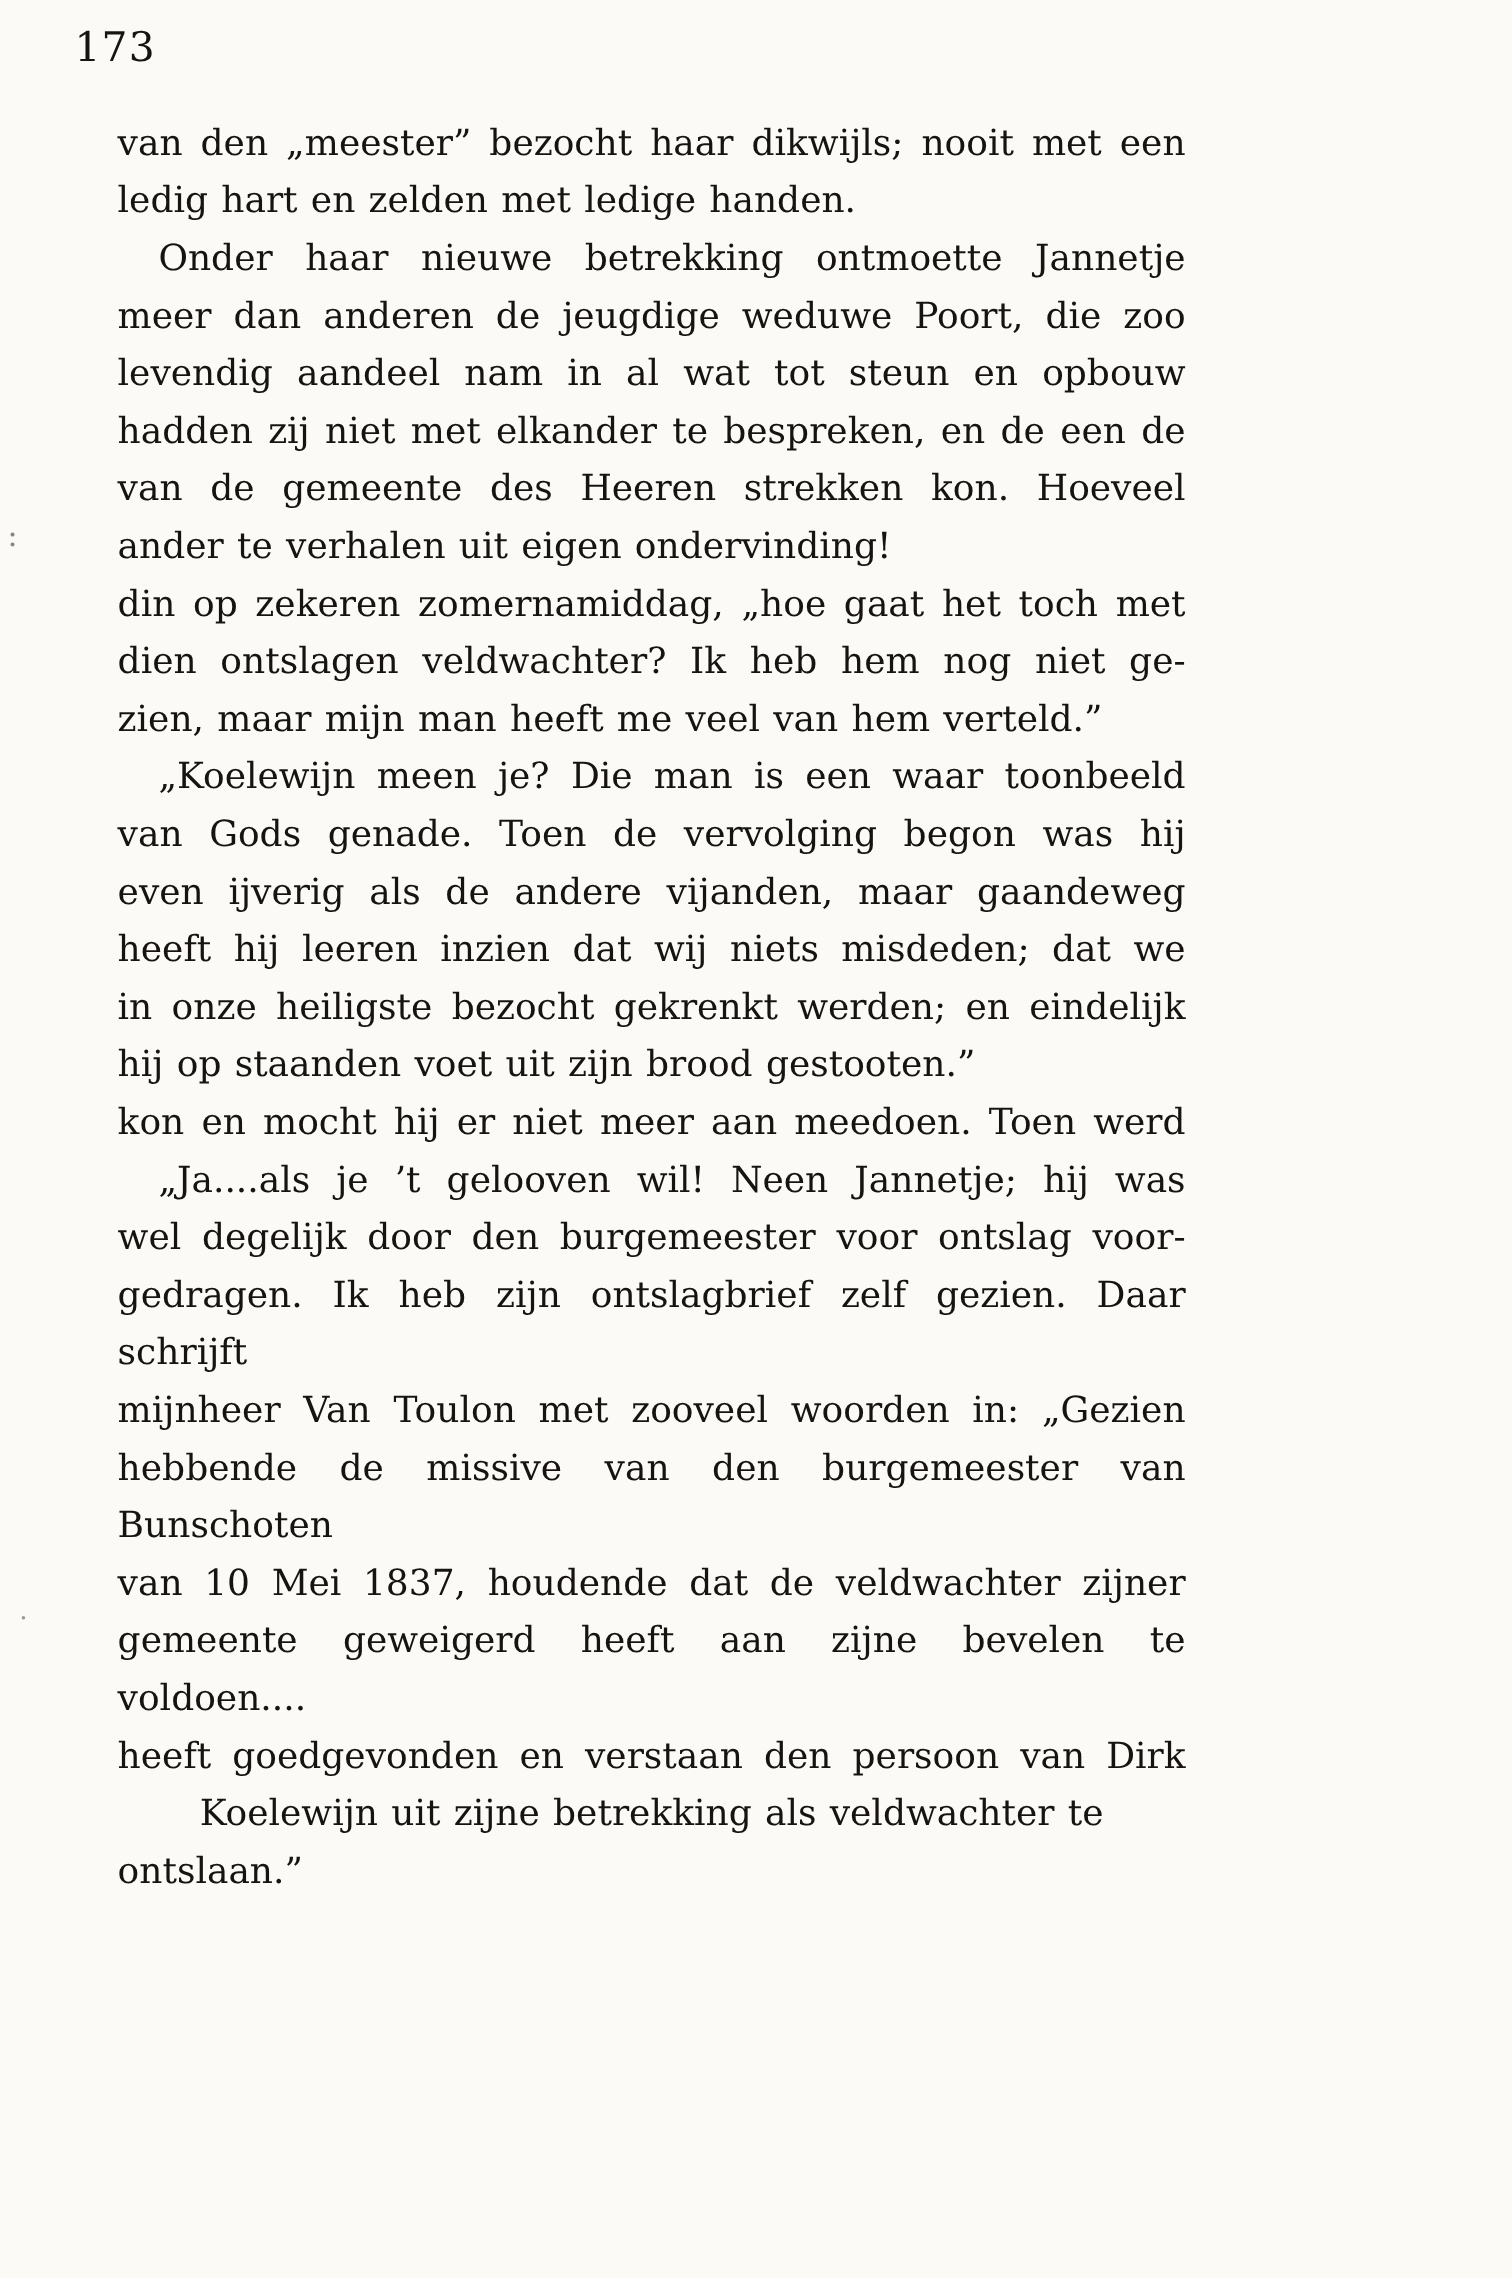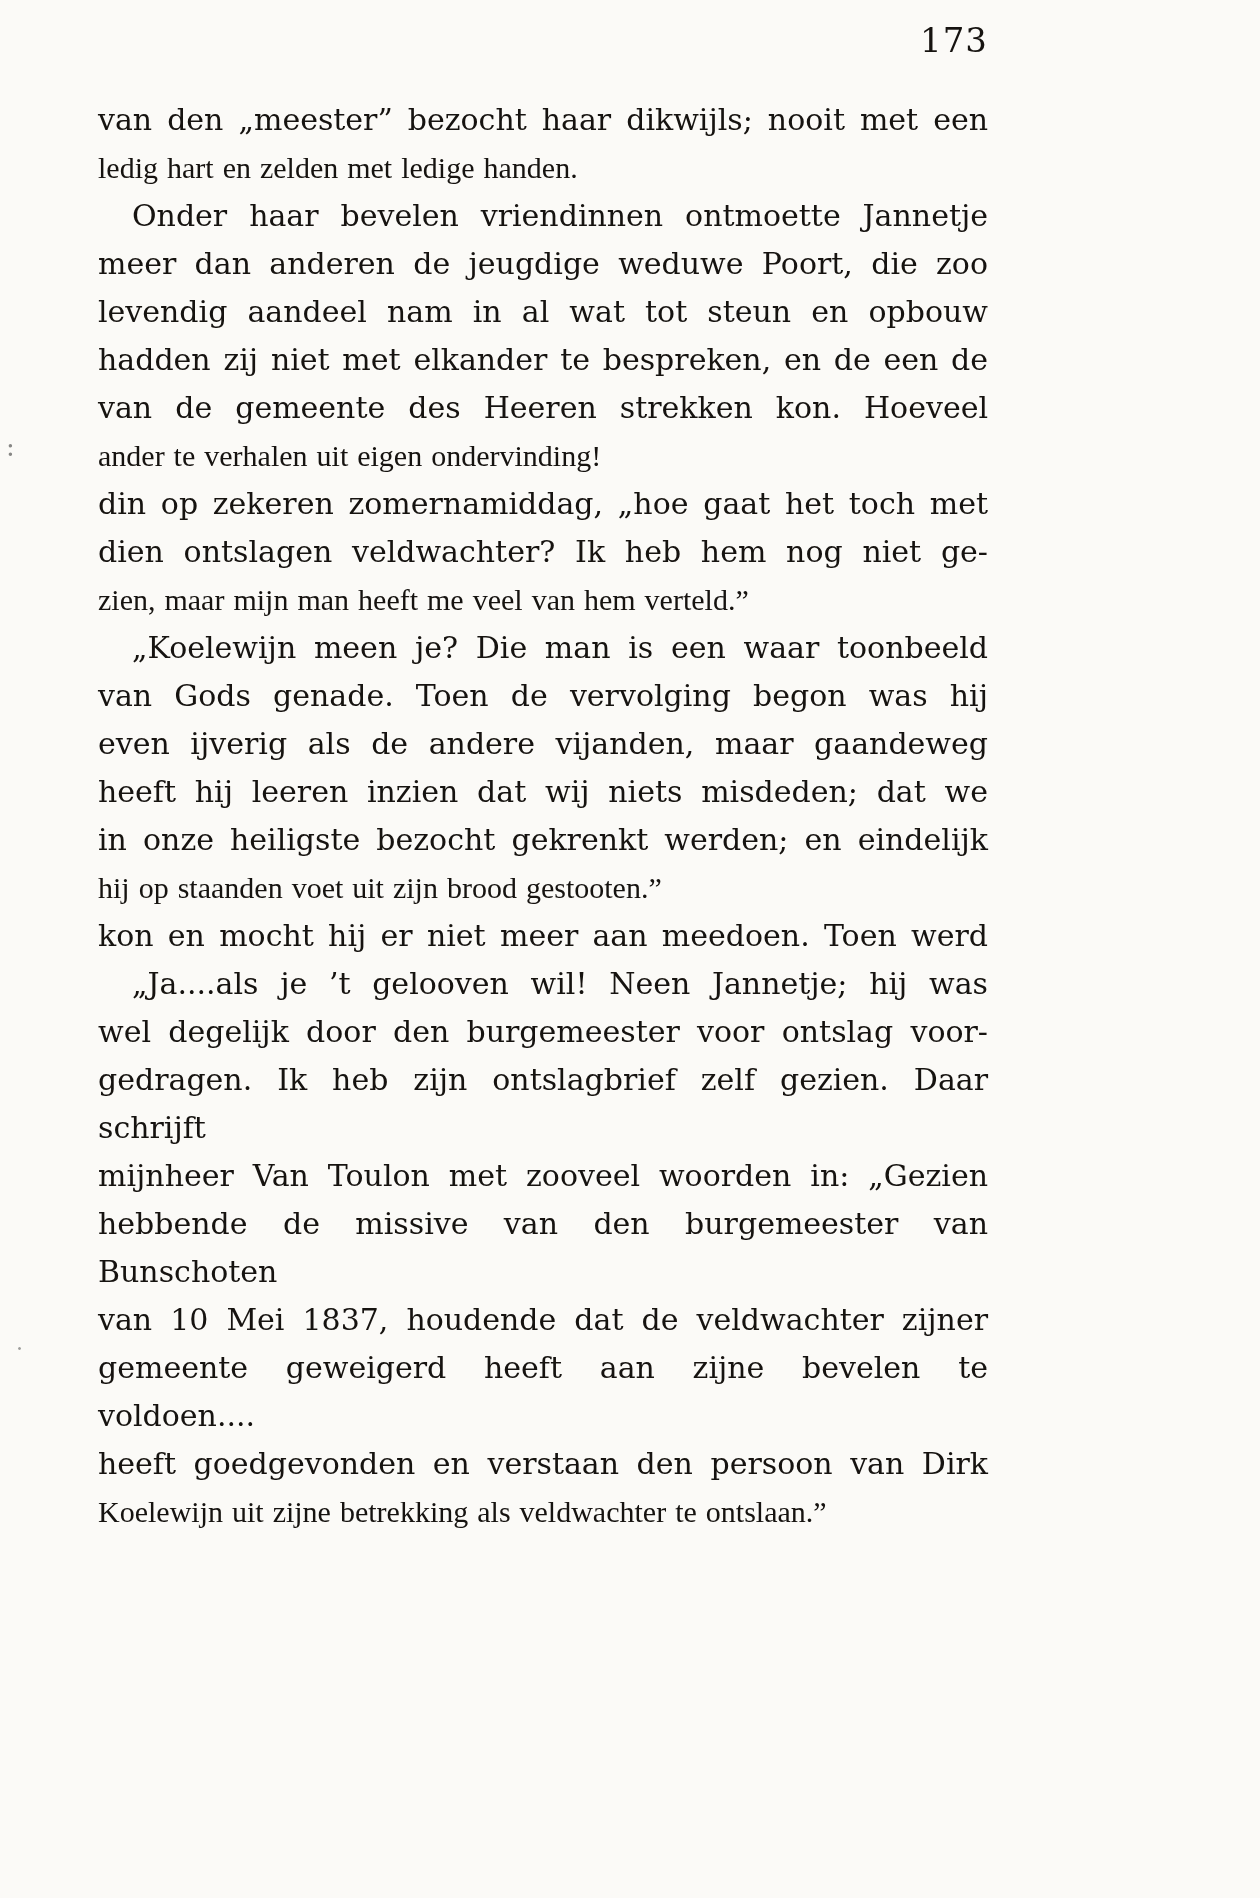--- a/index.html
+++ b/index.html
@@ -25,7 +25,7 @@
     top: 20px;
     left: 62px;
     width: 926px;
-    text-align: right;
+    text-align: left;
     font-size: 34px;
     letter-spacing: 1px;
     font-weight: 500;

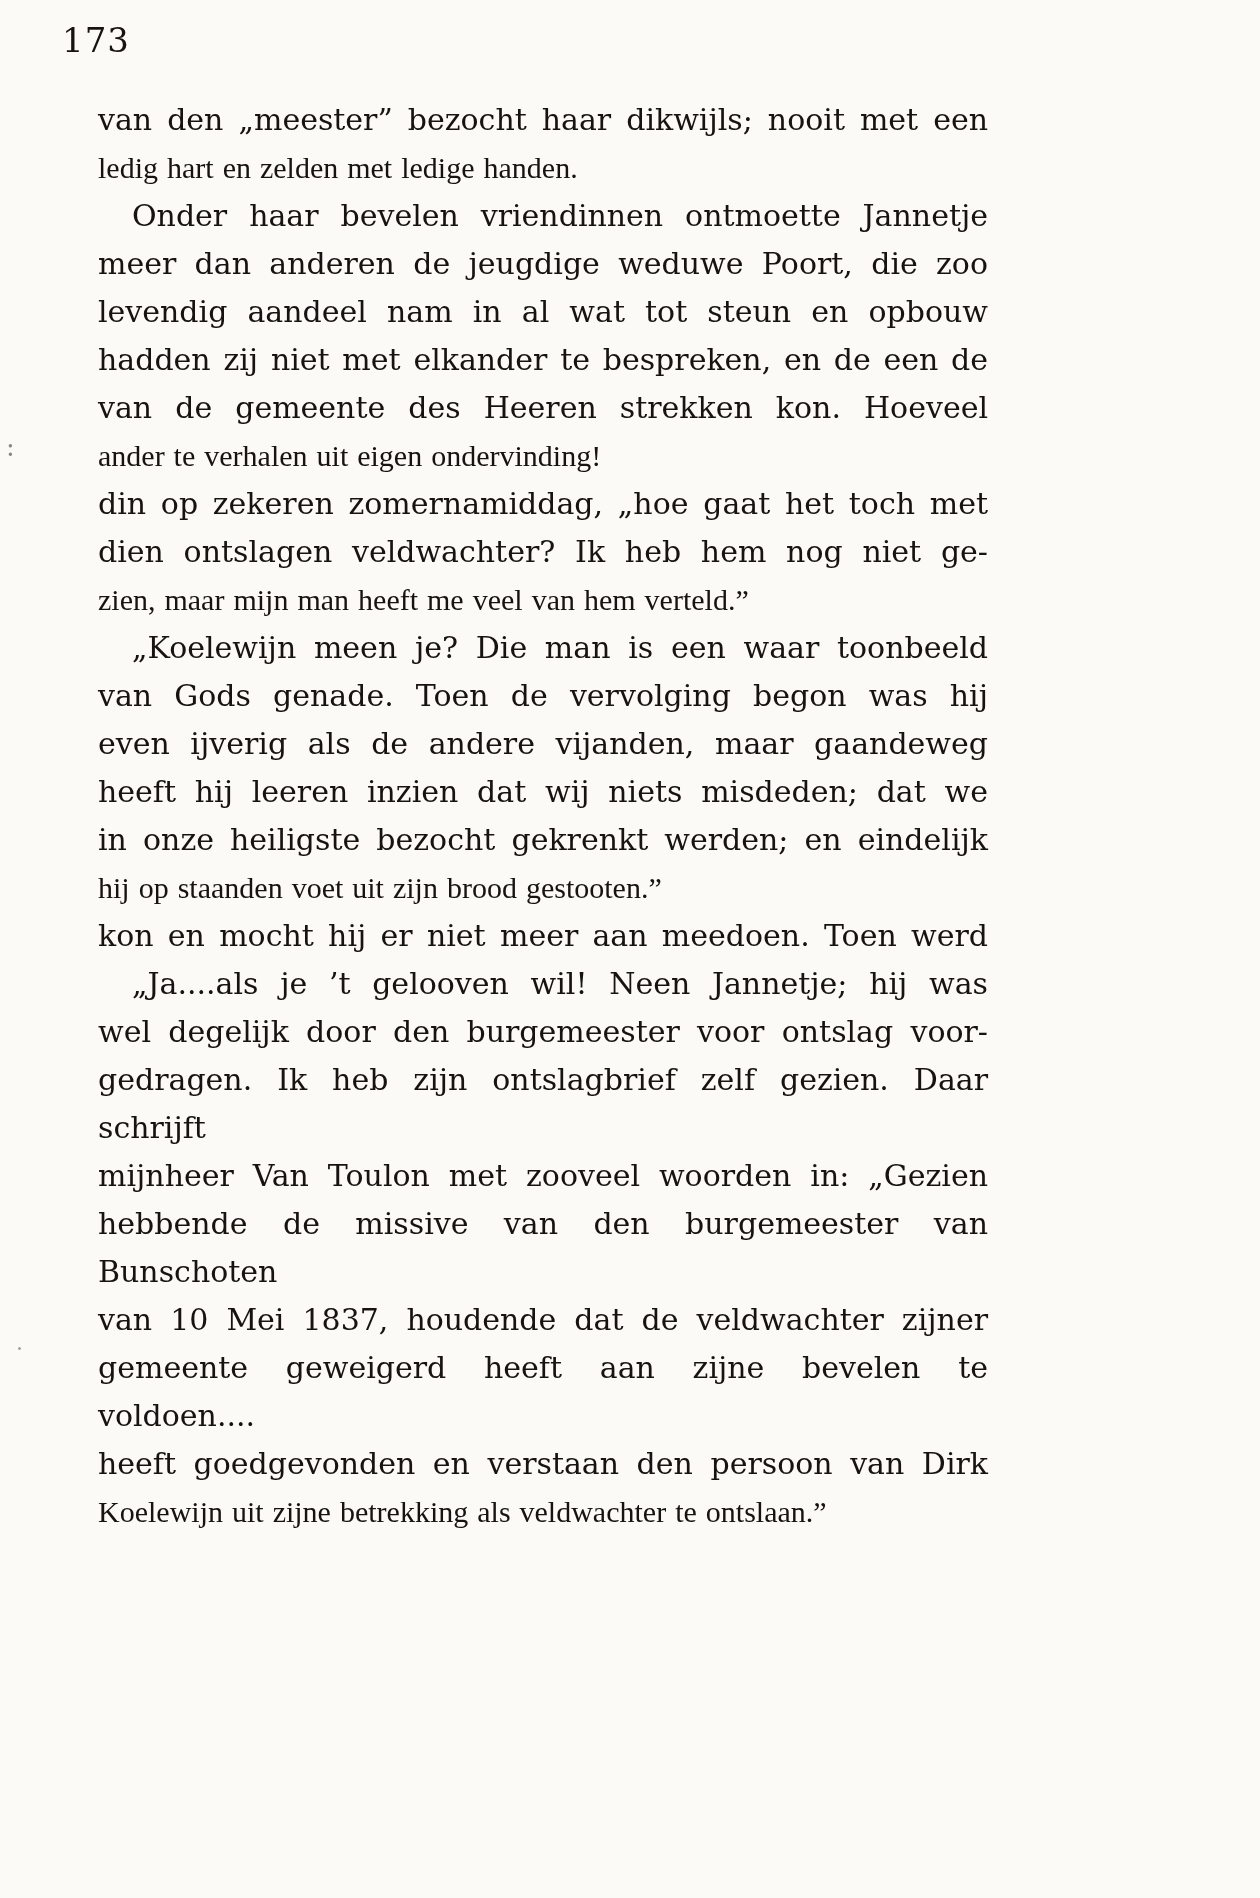--- a/index.html
+++ b/index.html
@@ -49,9 +49,8 @@
     margin-left: 36px;
   }
   .line.last {
-    text-align: left;
+    text-align: center;
     text-align-last: left;
-    font-family: Liberation Serif, serif;
   }
   .line.indent {
     text-indent: 34px;

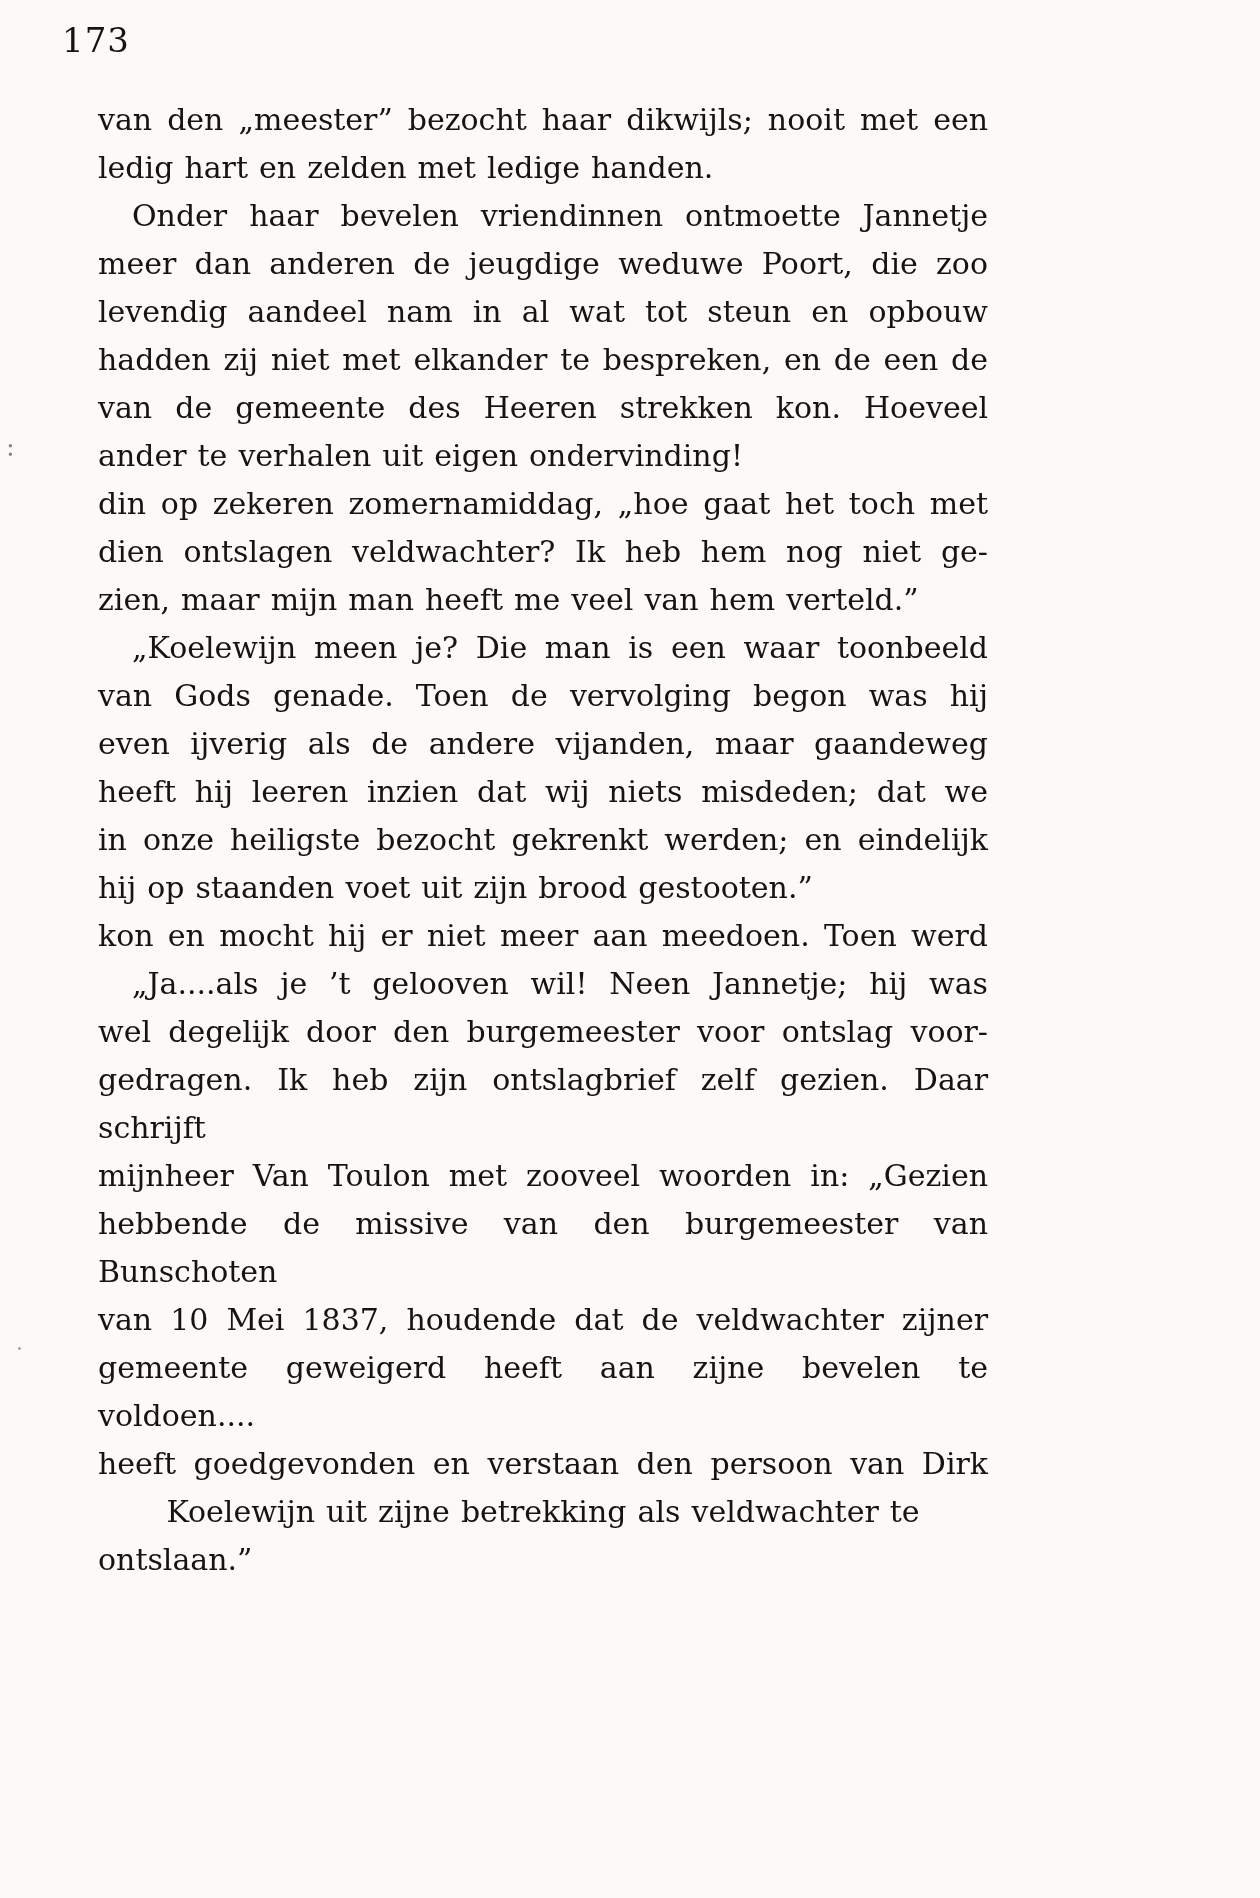--- a/index.html
+++ b/index.html
@@ -86,7 +86,7 @@
         <div class="line last">ledig hart en zelden met ledige handen.</div>
       </div>
       <div class="paragraph">
-        <div class="line indent">Onder haar bevelen vriendinnen ontmoette Jannetje</div>
+        <div class="line indent">Onder haar nieuwe betrekking ontmoette Jannetje</div>
         <div class="line">meer dan anderen de jeugdige weduwe Poort, die zoo</div>
         <div class="line">levendig aandeel nam in al wat tot steun en opbouw</div>
         <div class="line">hadden zij niet met elkander te bespreken, en de een de</div>

